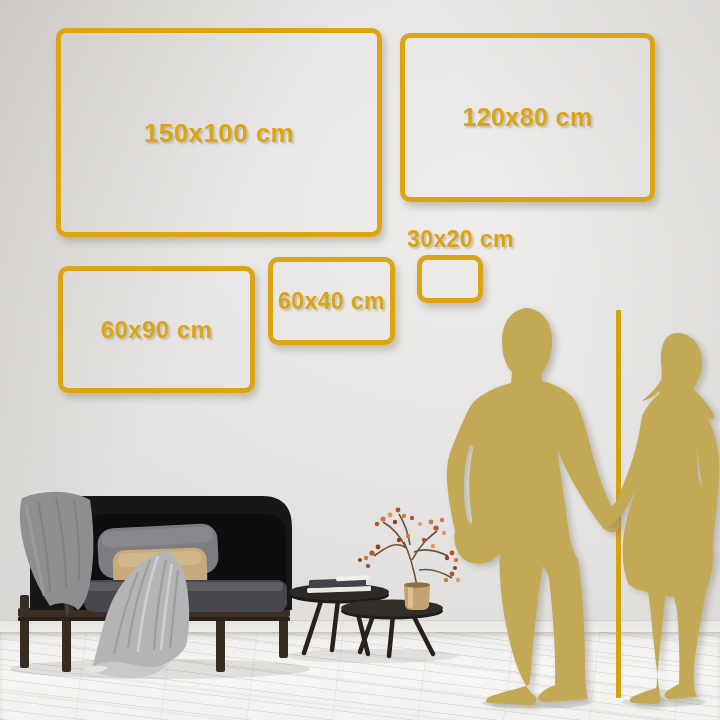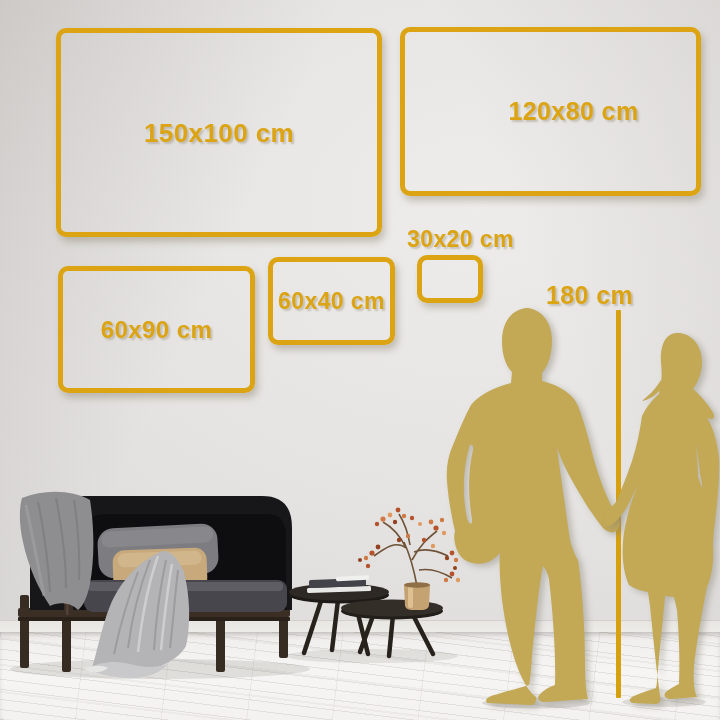--- a/index.html
+++ b/index.html
@@ -48,7 +48,7 @@
   }
   .f1{left:56px;top:28px;width:316px;height:199px;}
   .f1 .size-label{font-size:26px;}
-  .f2{left:400px;top:27px;width:245px;height:159px;padding-left:46px;}
+  .f2{left:400px;top:33px;width:245px;height:159px;}
   .f2 .size-label{font-size:25px;}
   .f3{left:58px;top:266px;width:187px;height:117px;}
   .f3 .size-label{font-size:24px;}

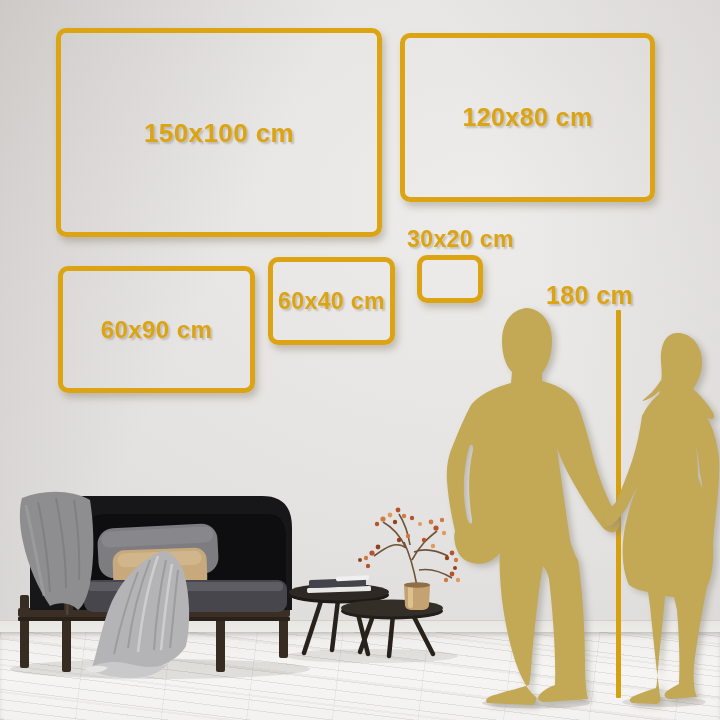--- a/index.html
+++ b/index.html
@@ -87,7 +87,6 @@
   </div>
   <div class="size-frame f5"></div>
   <div class="floating-label label-30">30x20 cm</div>
-  <div class="floating-label label-180">180 cm</div>
 
   <svg class="scene" viewBox="0 0 720 720">
 

